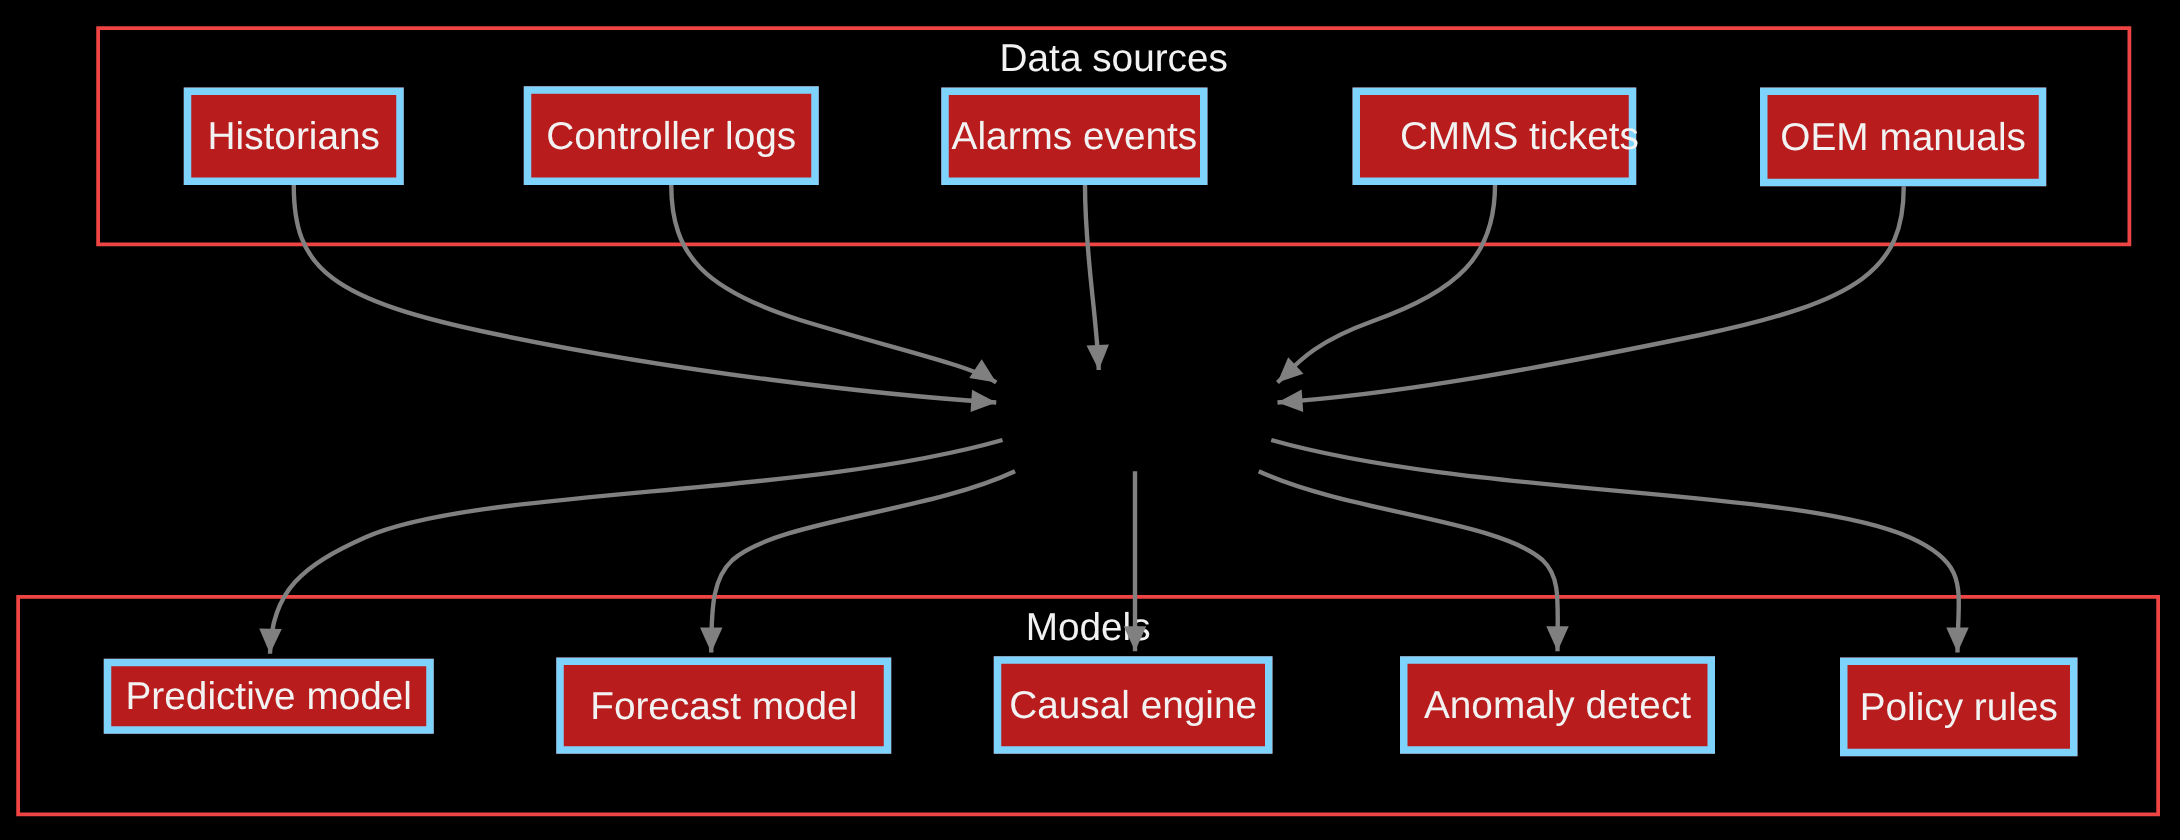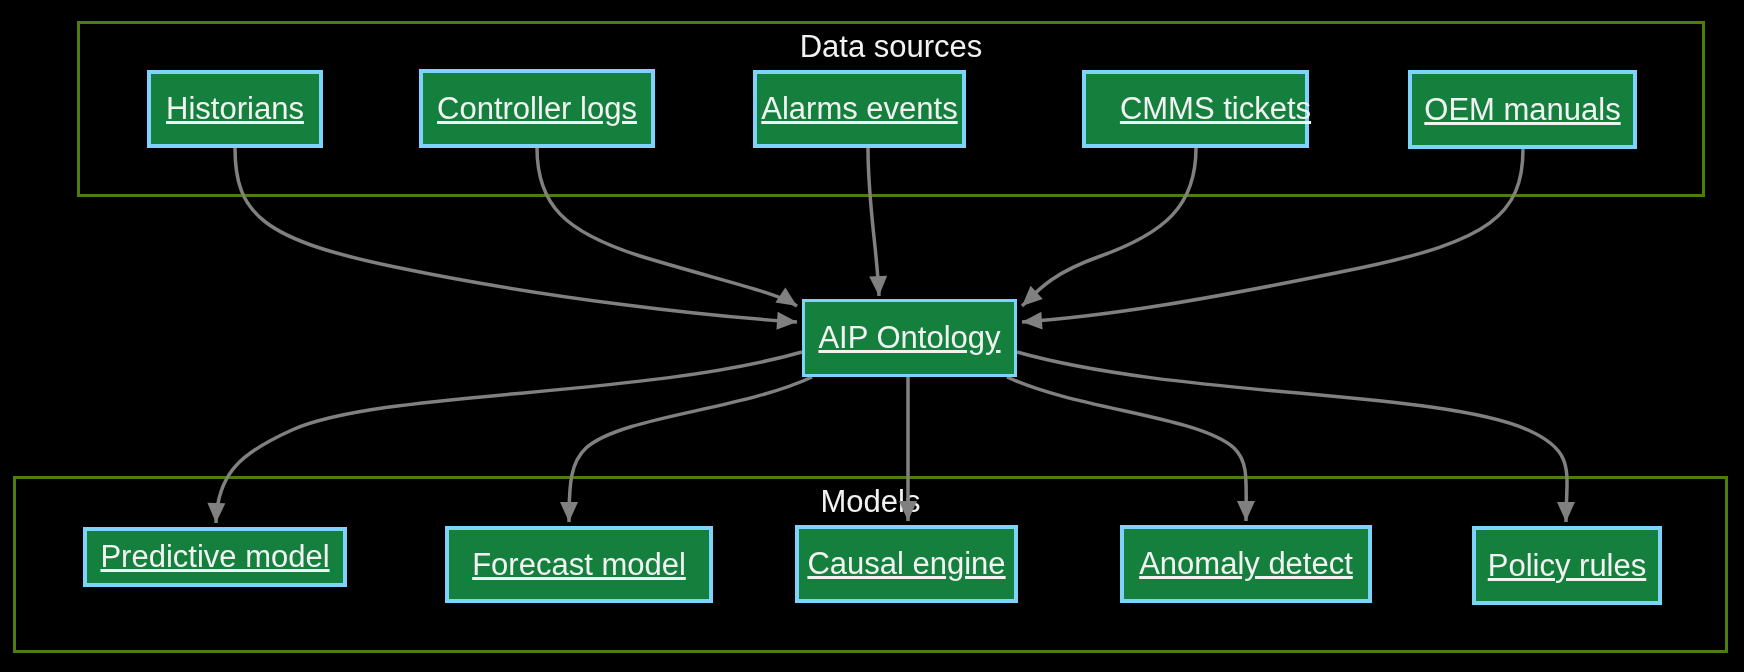--- a/index.html
+++ b/index.html
@@ -12,7 +12,7 @@
   }
   .container{
     position:absolute;
-    border:3px solid #4d7c0f;
+    border:3px solid #ef4444;
     background:transparent;
     box-sizing:border-box;
     z-index:1;

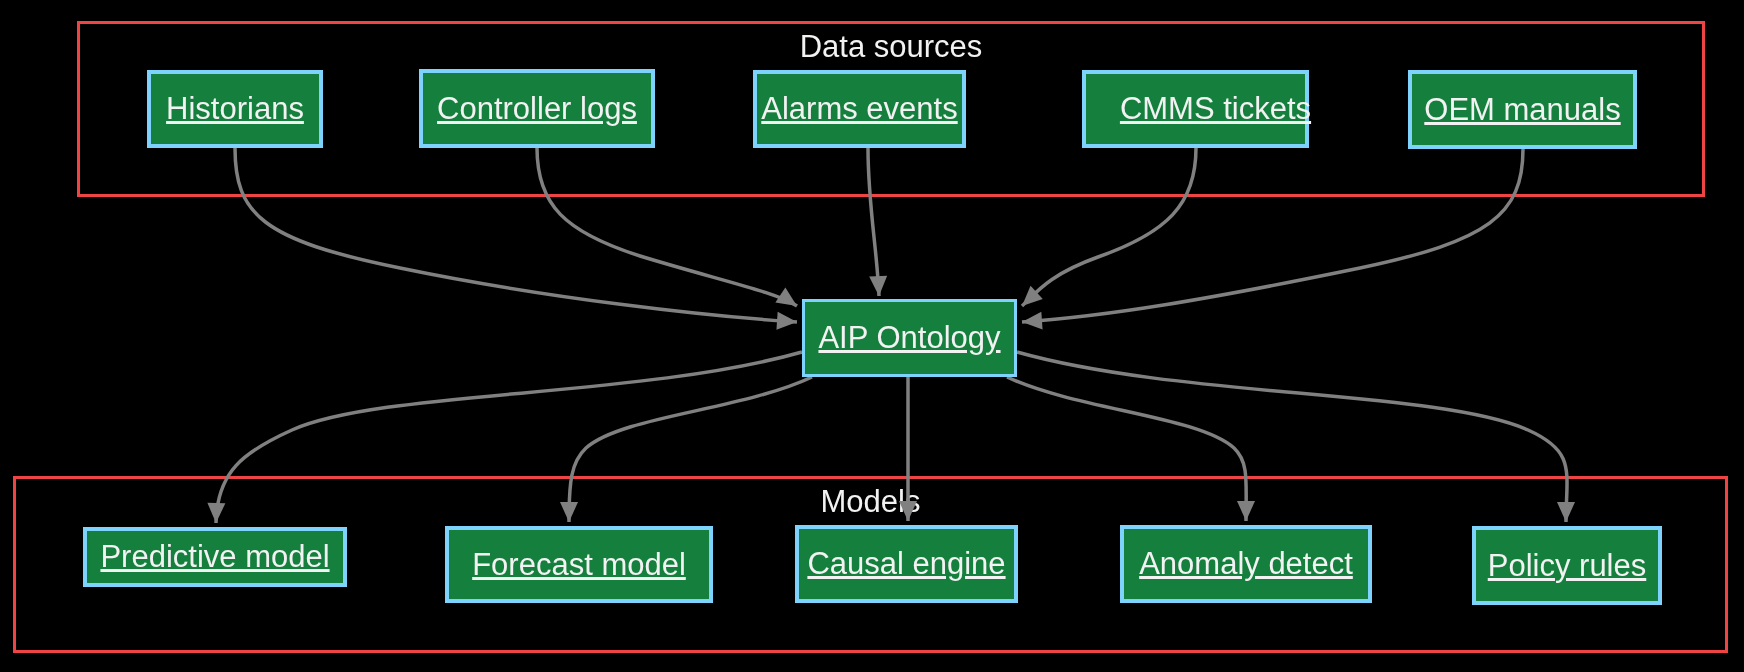--- a/index.html
+++ b/index.html
@@ -45,8 +45,8 @@
   .node{
     position:absolute;
     box-sizing:border-box;
-    border:4px solid #7dd3fc;
-    background:#15803d;
+    border:6px solid #7dd3fc;
+    background:#b91c1c;
     color:#f2f2f2;
     font-size:31px;
     display:flex;
@@ -54,7 +54,6 @@
     justify-content:center;
     white-space:nowrap;
     z-index:3;
-    text-decoration:underline;
   }
   
   #n-historians{left:147px;top:70px;width:176px;height:78px;}

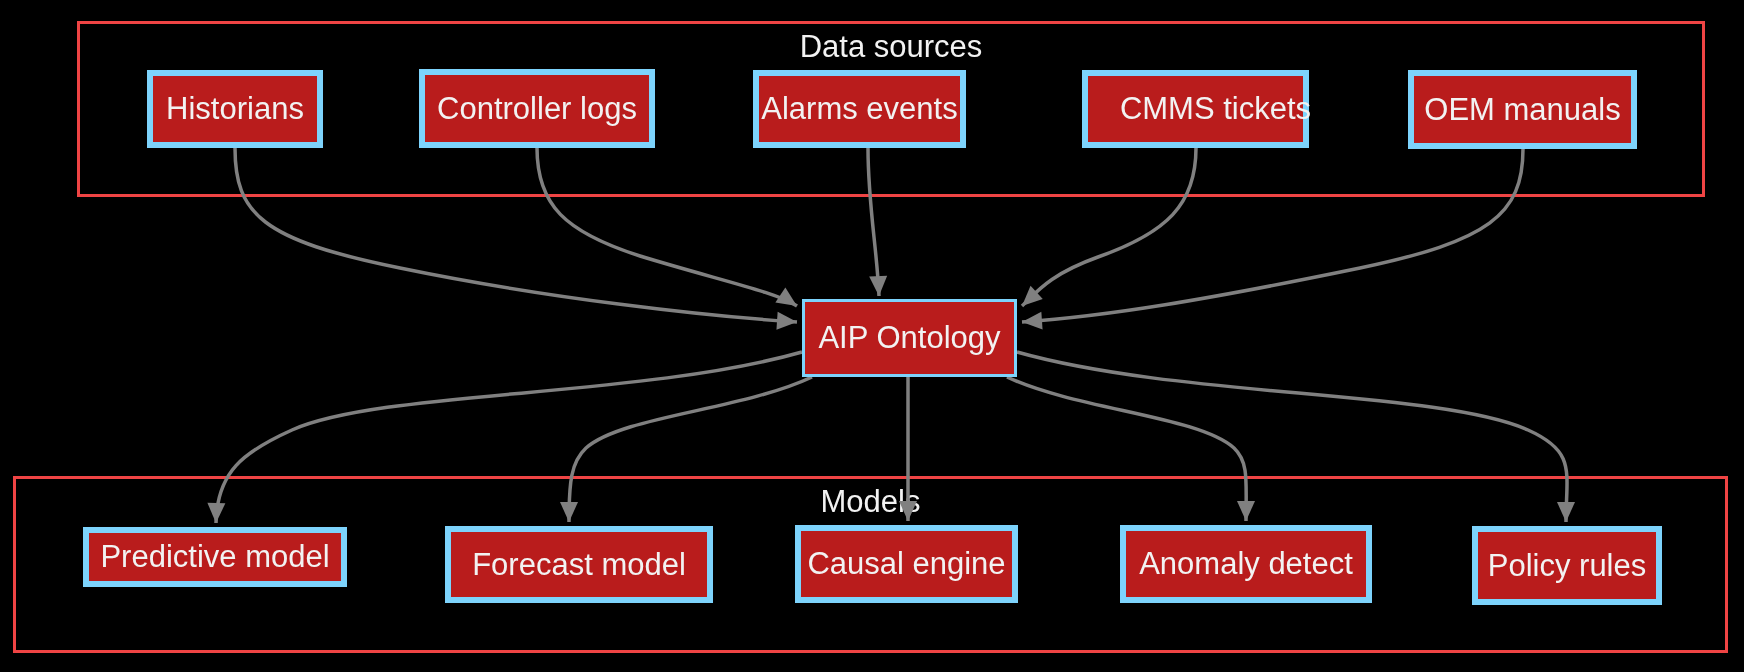--- a/index.html
+++ b/index.html
@@ -107,7 +107,6 @@
   <div class="node" id="n-cmms-tickets">CMMS tickets</div>
   <div class="node" id="n-oem-manuals">OEM manuals</div>
 
-  <div class="node" id="n-aip-ontology">AIP Ontology</div>
 
   <div class="node" id="n-predictive-model">Predictive model</div>
   <div class="node" id="n-forecast-model">Forecast model</div>

